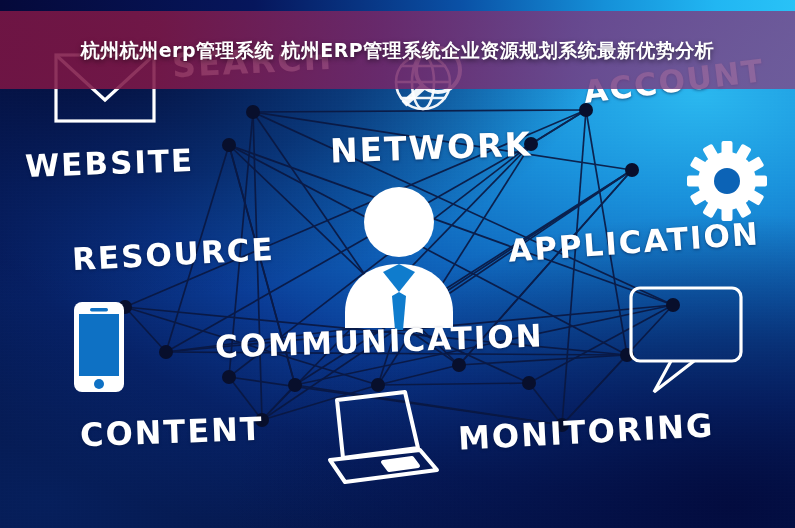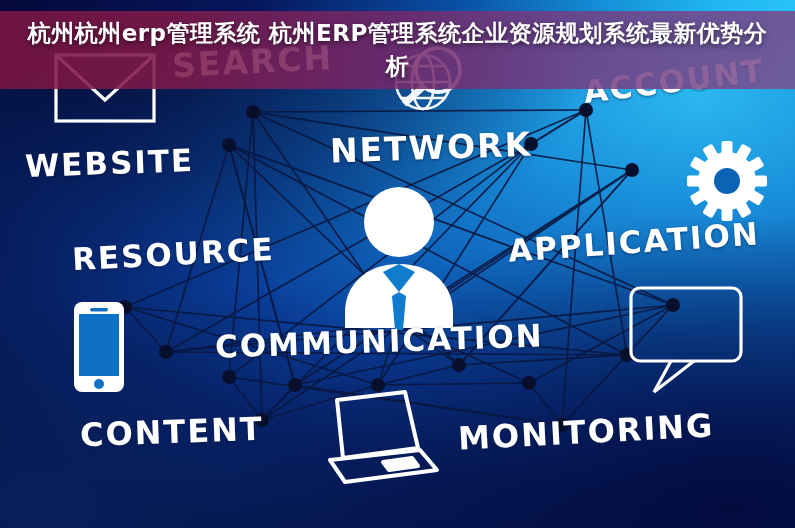--- a/index.html
+++ b/index.html
@@ -52,7 +52,7 @@
   .title-text{
     width:740px;text-align:center;color:#fff;
     font-family:"DejaVu Sans",sans-serif;font-weight:700;
-    font-size:23px;line-height:33px;letter-spacing:.5px;
+    font-size:19px;line-height:33px;letter-spacing:.5px;
     text-shadow:0 2px 5px rgba(0,0,0,.55);
   }
 </style>

